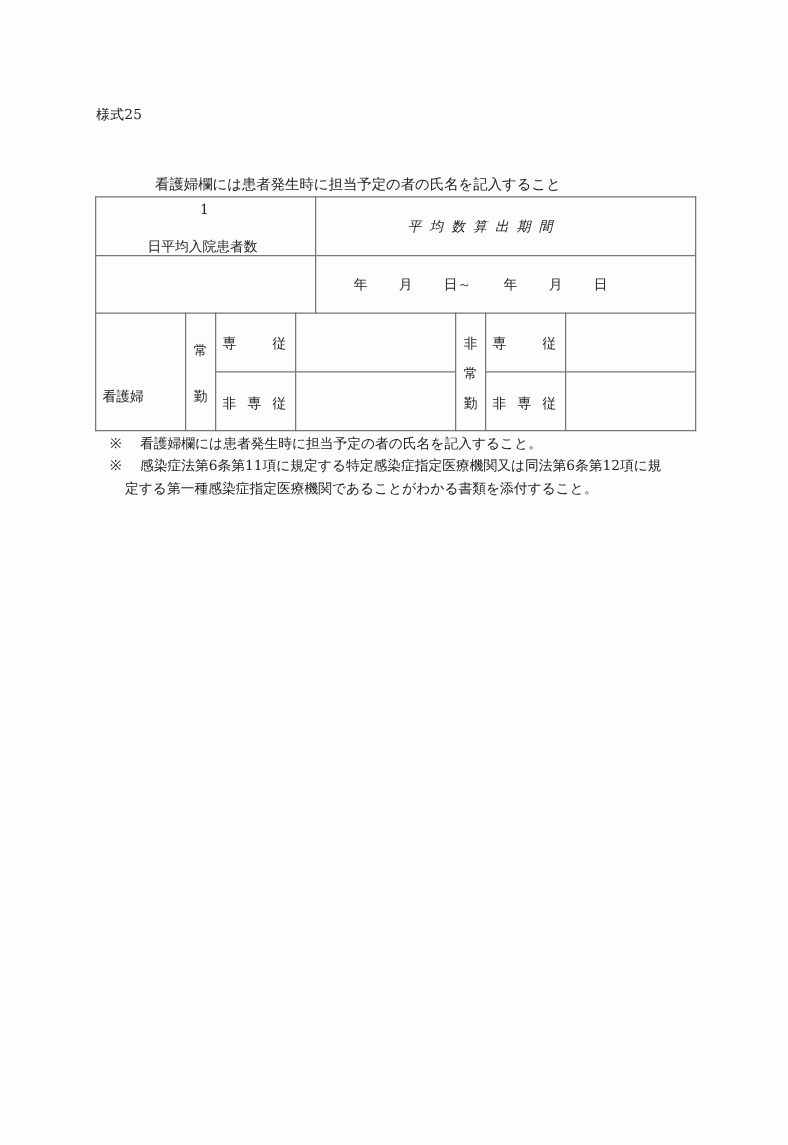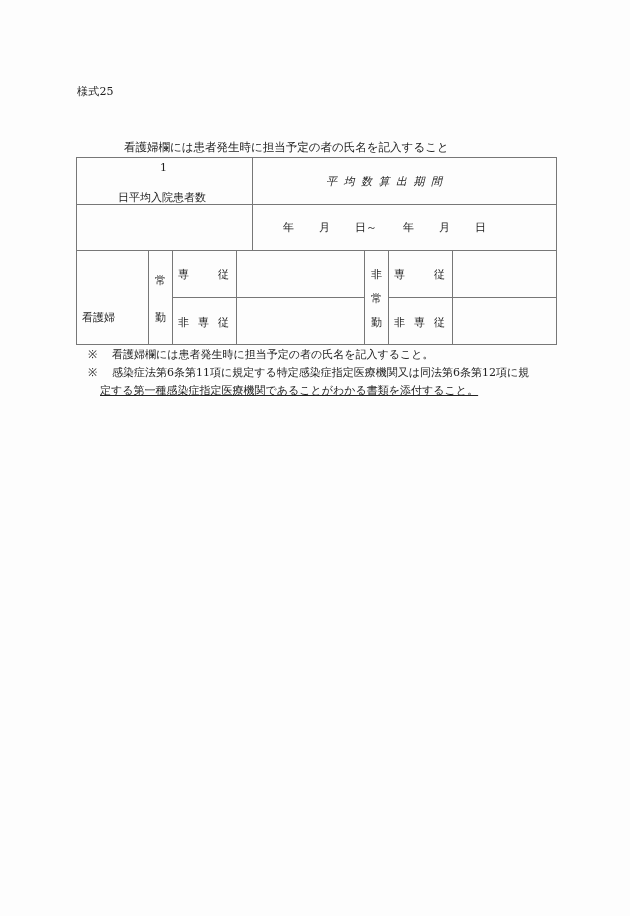--- a/index.html
+++ b/index.html
@@ -87,7 +87,7 @@
   <div class="note" style="left:112px; top:349px;">看護婦欄には患者発生時に担当予定の者の氏名を記入すること。</div>
   <div class="note" style="left:88px; top:367px;">※</div>
   <div class="note" style="left:112px; top:367px;">感染症法第6条第11項に規定する特定感染症指定医療機関又は同法第6条第12項に規</div>
-  <div class="note" style="left:100px; top:385px;text-decoration:underline;">定する第一種感染症指定医療機関であることがわかる書類を添付すること。</div>
+  <div class="note" style="left:100px; top:385px;">定する第一種感染症指定医療機関であることがわかる書類を添付すること。</div>
 </div>
 
 </body></html>

